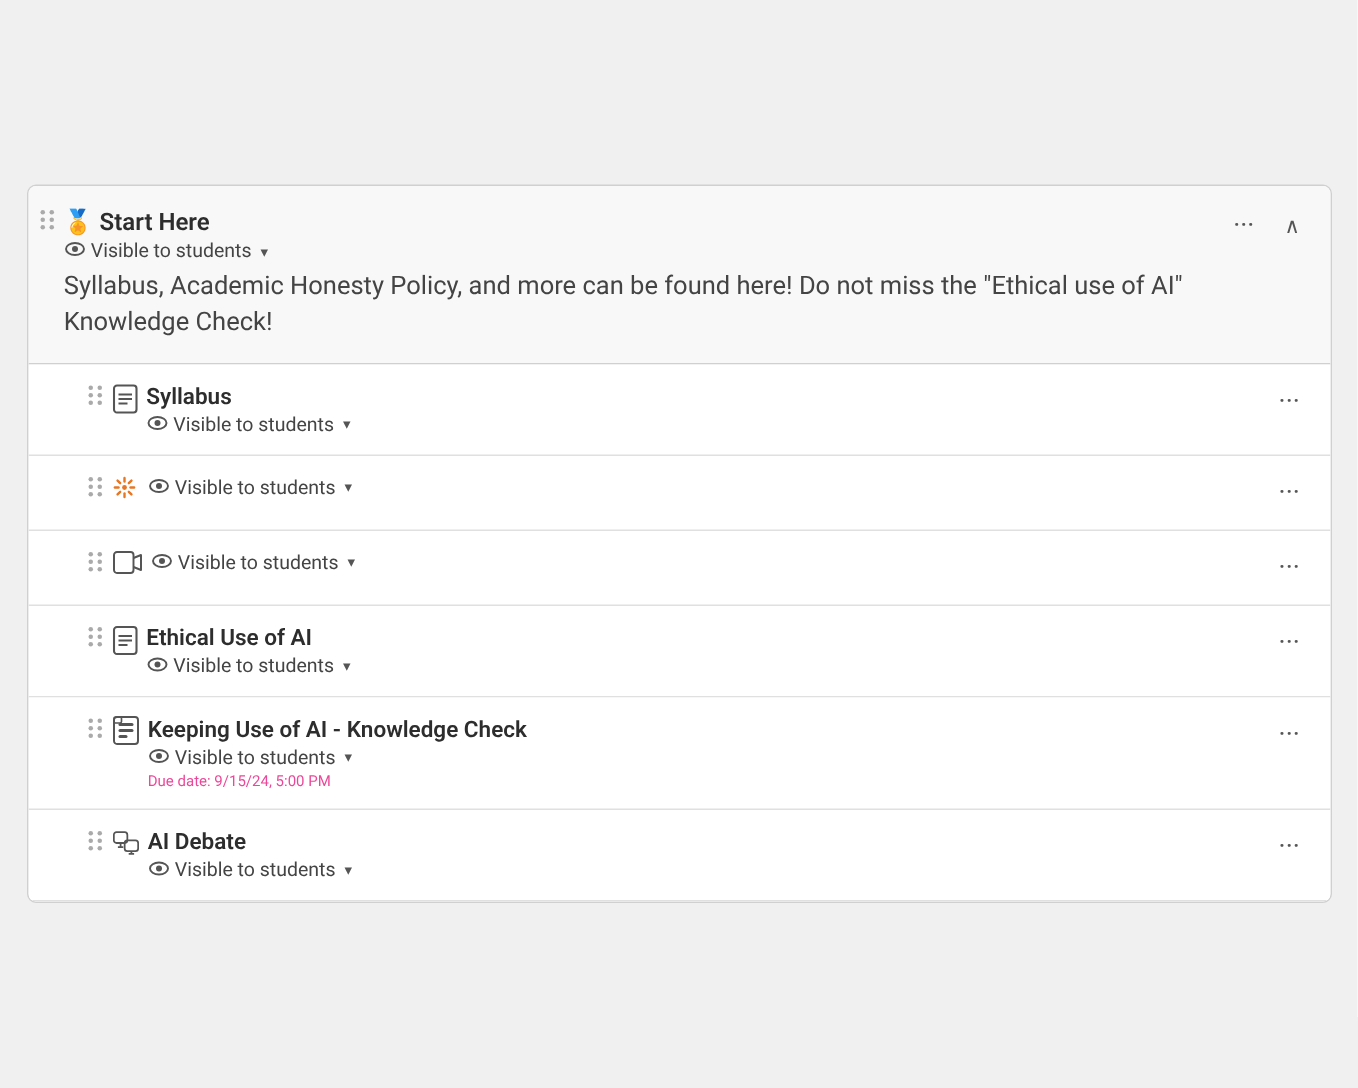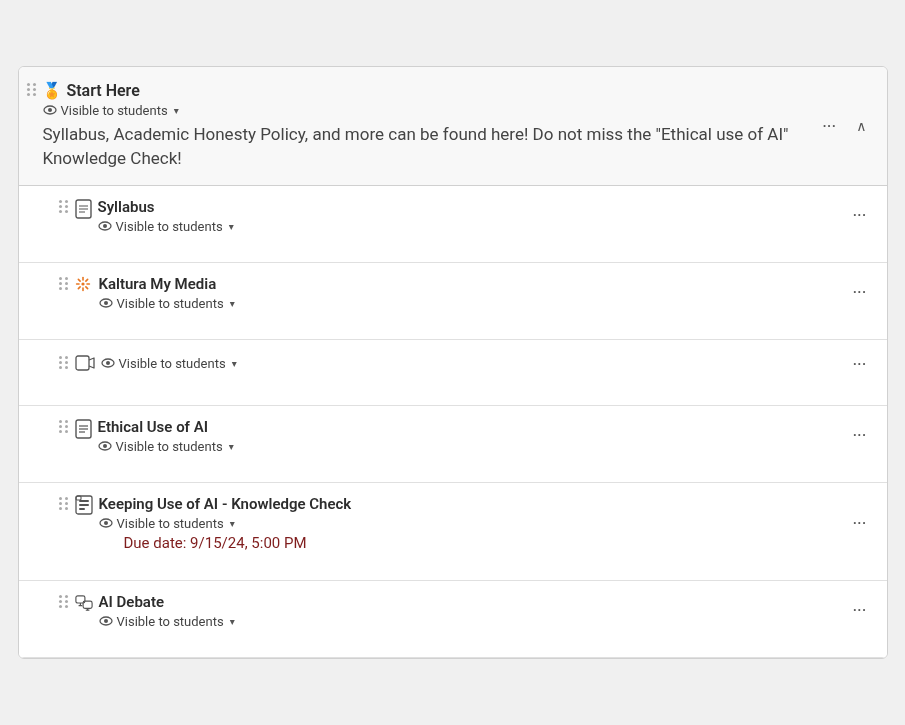--- a/index.html
+++ b/index.html
@@ -30,7 +30,7 @@
     }
     .item-row {
       display: flex;
-      align-items: center;
+      align-items: flex-start;
       justify-content: space-between;
     }
     .item-left {

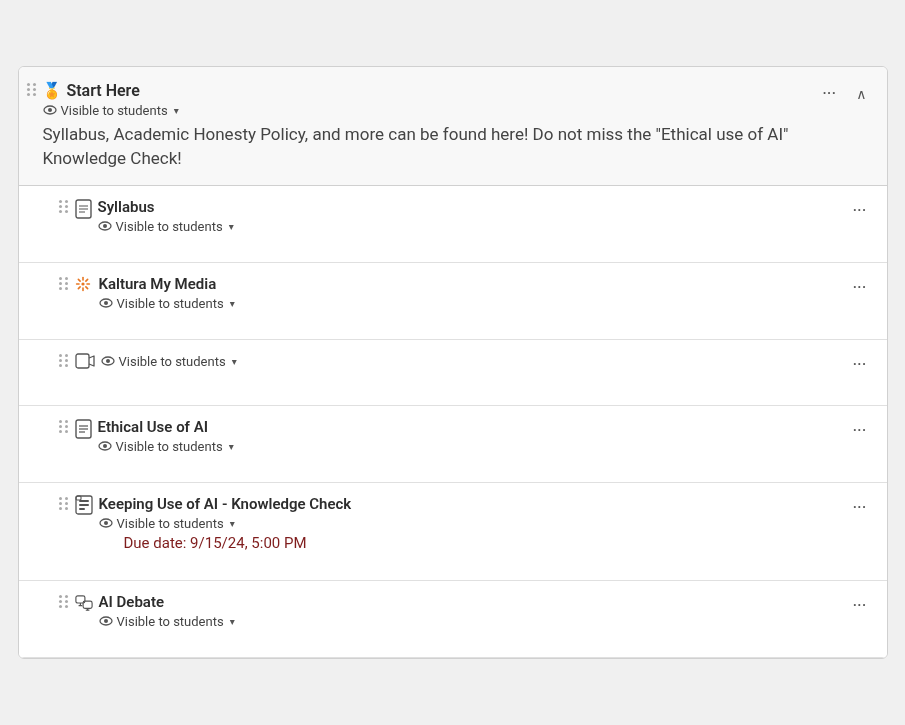--- a/index.html
+++ b/index.html
@@ -126,7 +126,7 @@
     }
     .sub-item {
       background: #fff;
-      padding: 12px 16px 28px 40px;
+      padding: 12px 16px 12px 40px;
     }
     .kaltura-icon {
       display: inline-block;

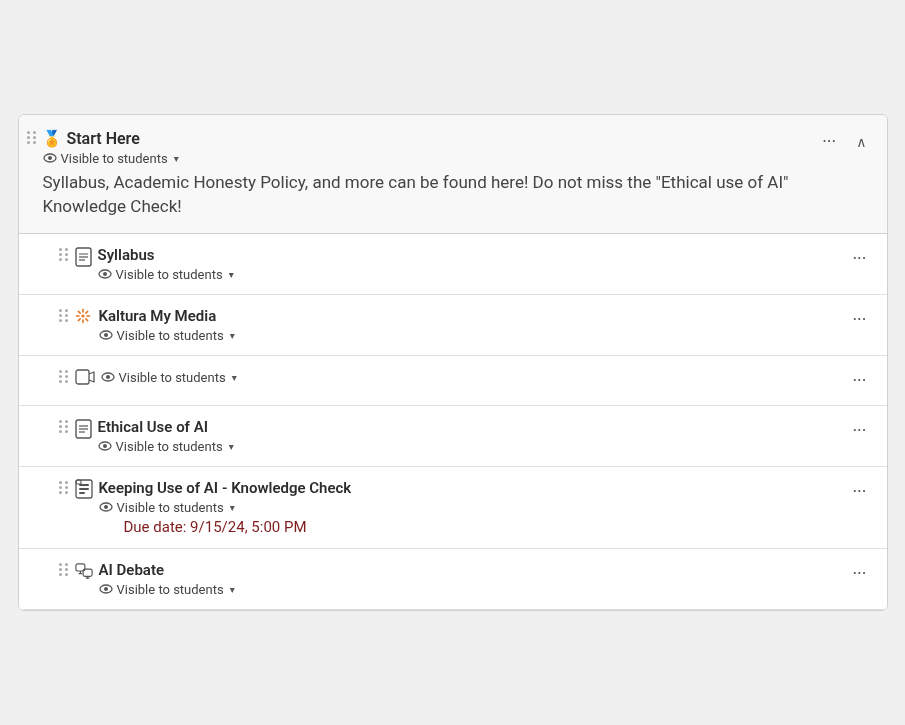--- a/index.html
+++ b/index.html
@@ -270,7 +270,6 @@
           </svg>
         </span>
         <div class="item-content">
-          <div class="item-title">Kaltura My Media</div>
           <div class="visibility-row">
             <span class="eye-icon">
               <svg width="14" height="10" viewBox="0 0 14 10" fill="none">

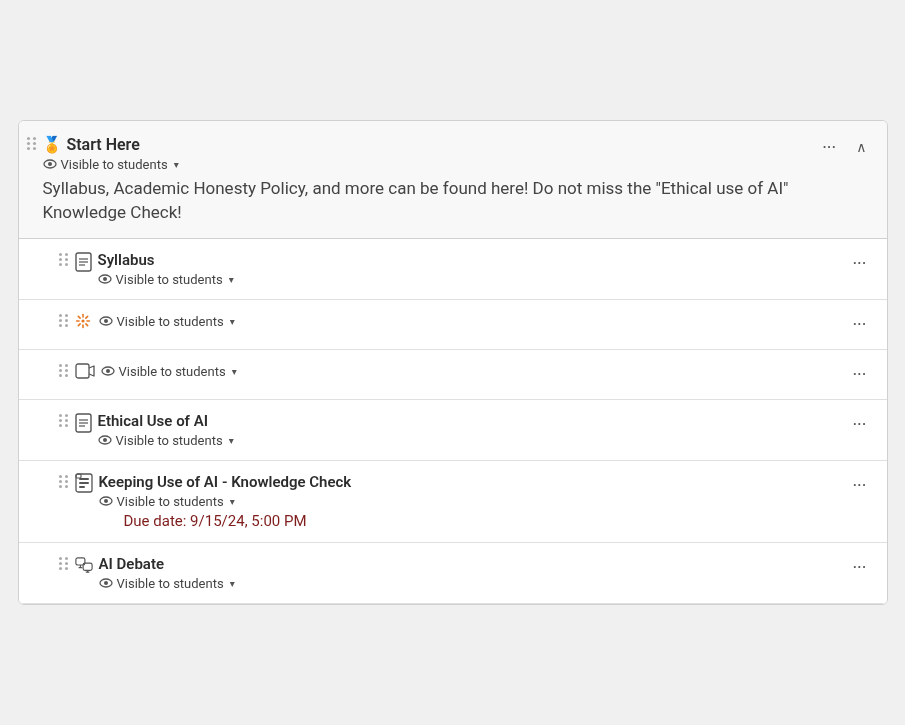--- a/index.html
+++ b/index.html
@@ -103,10 +103,9 @@
       line-height: 1.4;
     }
     .due-date {
-      font-size: 15px;
-      color: #7f1d1d;
+      font-size: 10px;
+      color: #ec4899;
       margin-top: 3px;
-      margin-left: 25px;
     }
     .three-dots {
       color: #555;

